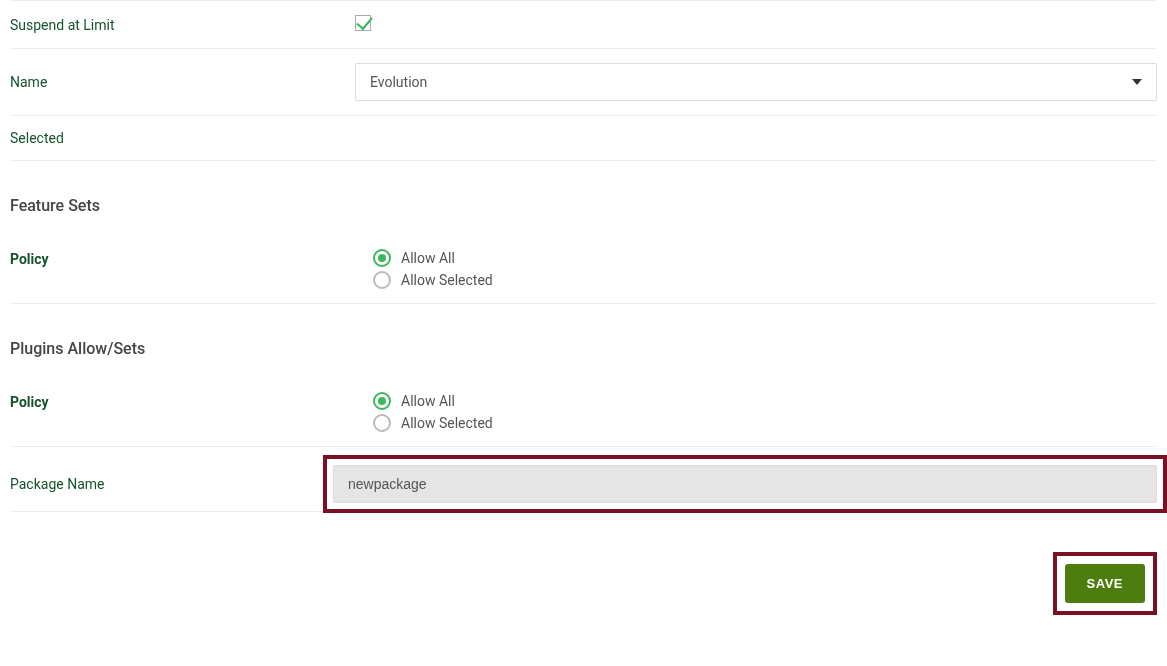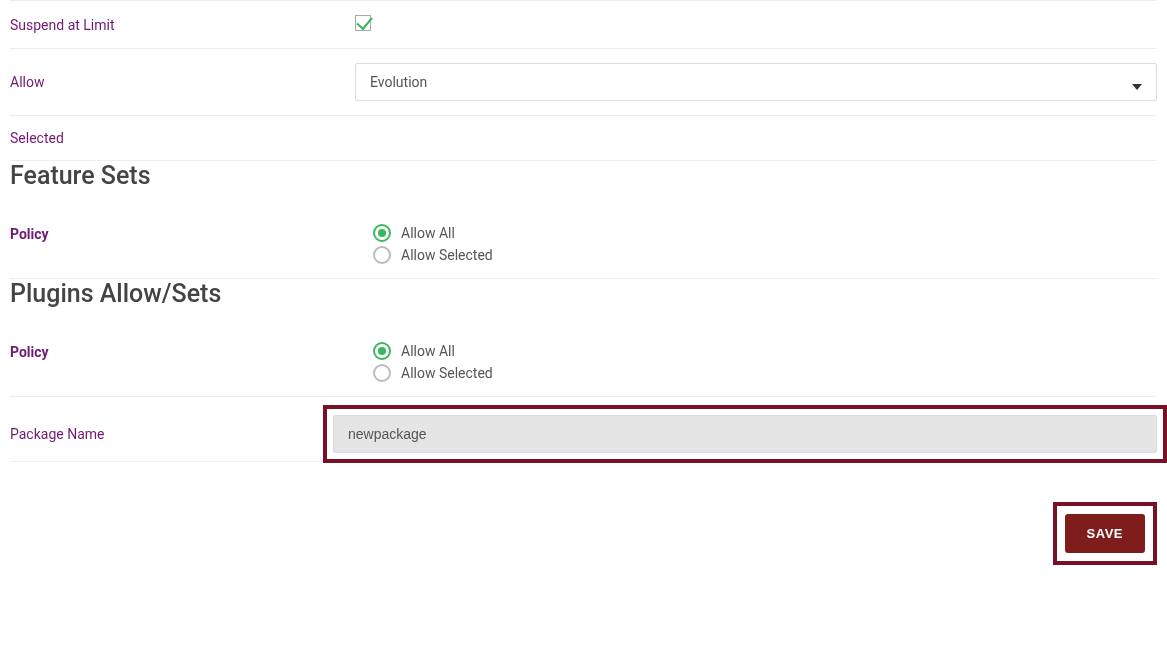--- a/index.html
+++ b/index.html
@@ -24,7 +24,7 @@
     .form-label {
       width: 345px;
       flex-shrink: 0;
-      color: #701a75;
+      color: #14532d;
       font-size: 14px;
     }
     .form-label.underline {

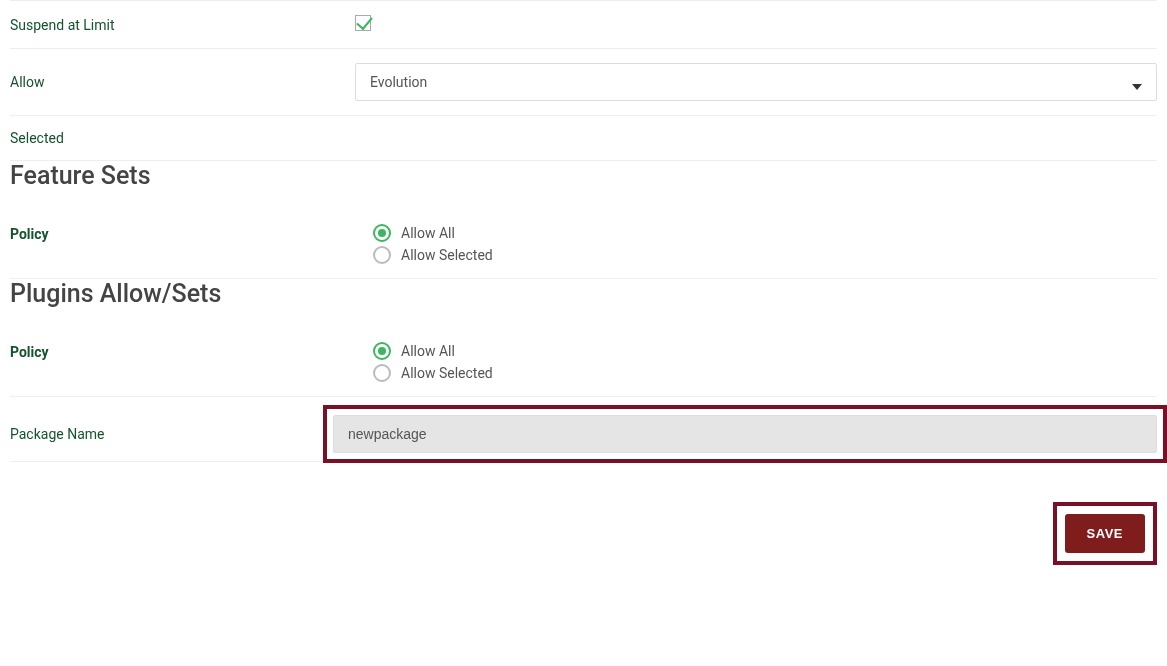--- a/index.html
+++ b/index.html
@@ -188,7 +188,7 @@
 </div>
 
 <div class="form-row">
-  <div class="form-label">Allow</div>
+  <div class="form-label">Name</div>
   <div class="form-control-area">
     <div class="select-box">
       <span>Evolution</span>

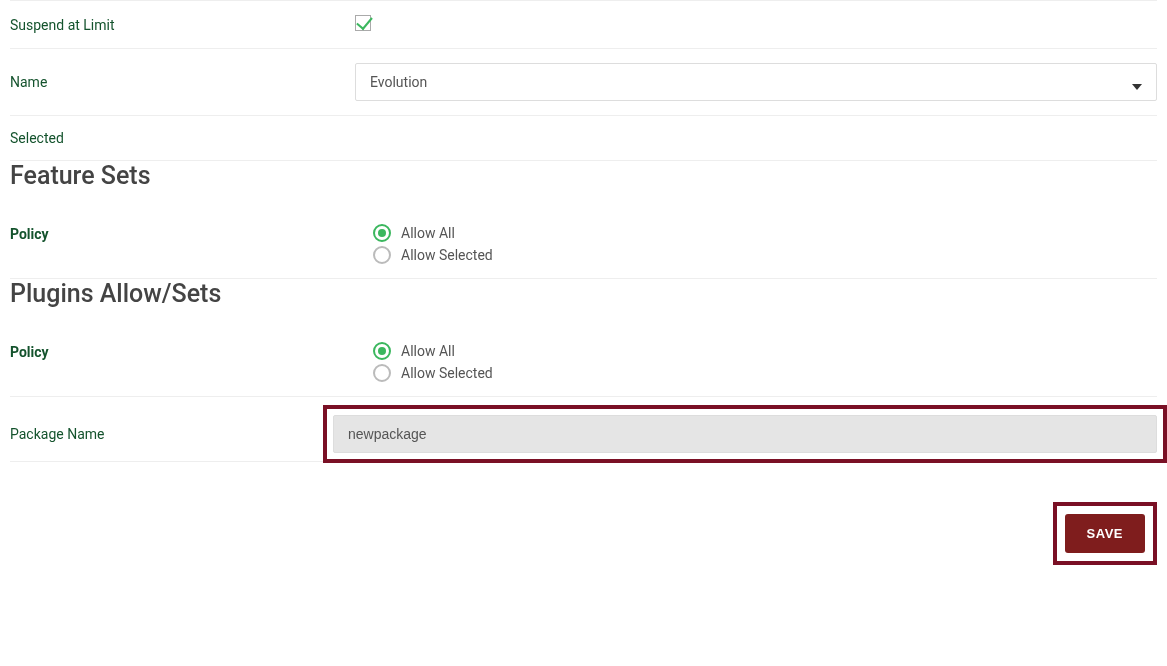--- a/index.html
+++ b/index.html
@@ -62,7 +62,7 @@
       position: relative;
       display: flex;
       justify-content: space-between;
-      align-items: flex-end;
+      align-items: center;
       cursor: pointer;
       border-radius: 2px;
     }

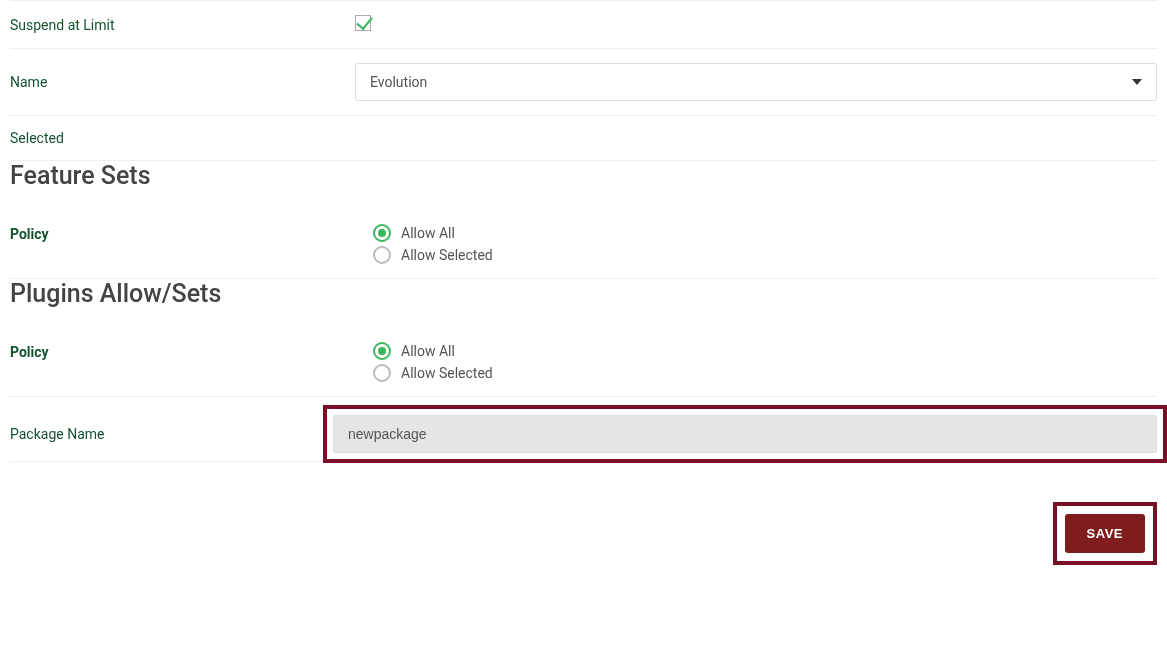--- a/index.html
+++ b/index.html
@@ -74,9 +74,10 @@
       border-top: 6px solid #333;
     }
     .section-heading {
-      font-size: 25px;
+      font-size: 16px;
       font-weight: 500;
       color: #444;
+      margin-top: 35px;
       margin-bottom: 20px;
     }
     .radio-group {

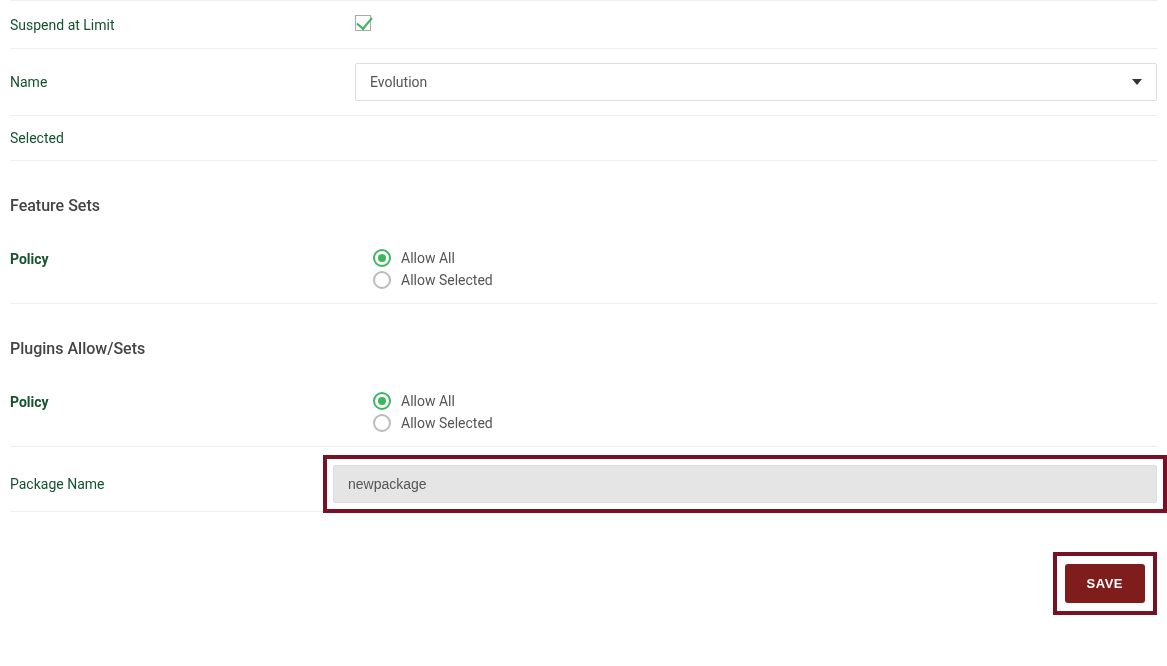--- a/index.html
+++ b/index.html
@@ -151,7 +151,7 @@
       padding: 8px;
     }
     .save-button {
-      background: #7f1d1d;
+      background: #4d7c0f;
       color: #fff;
       font-weight: 600;
       font-size: 13px;

